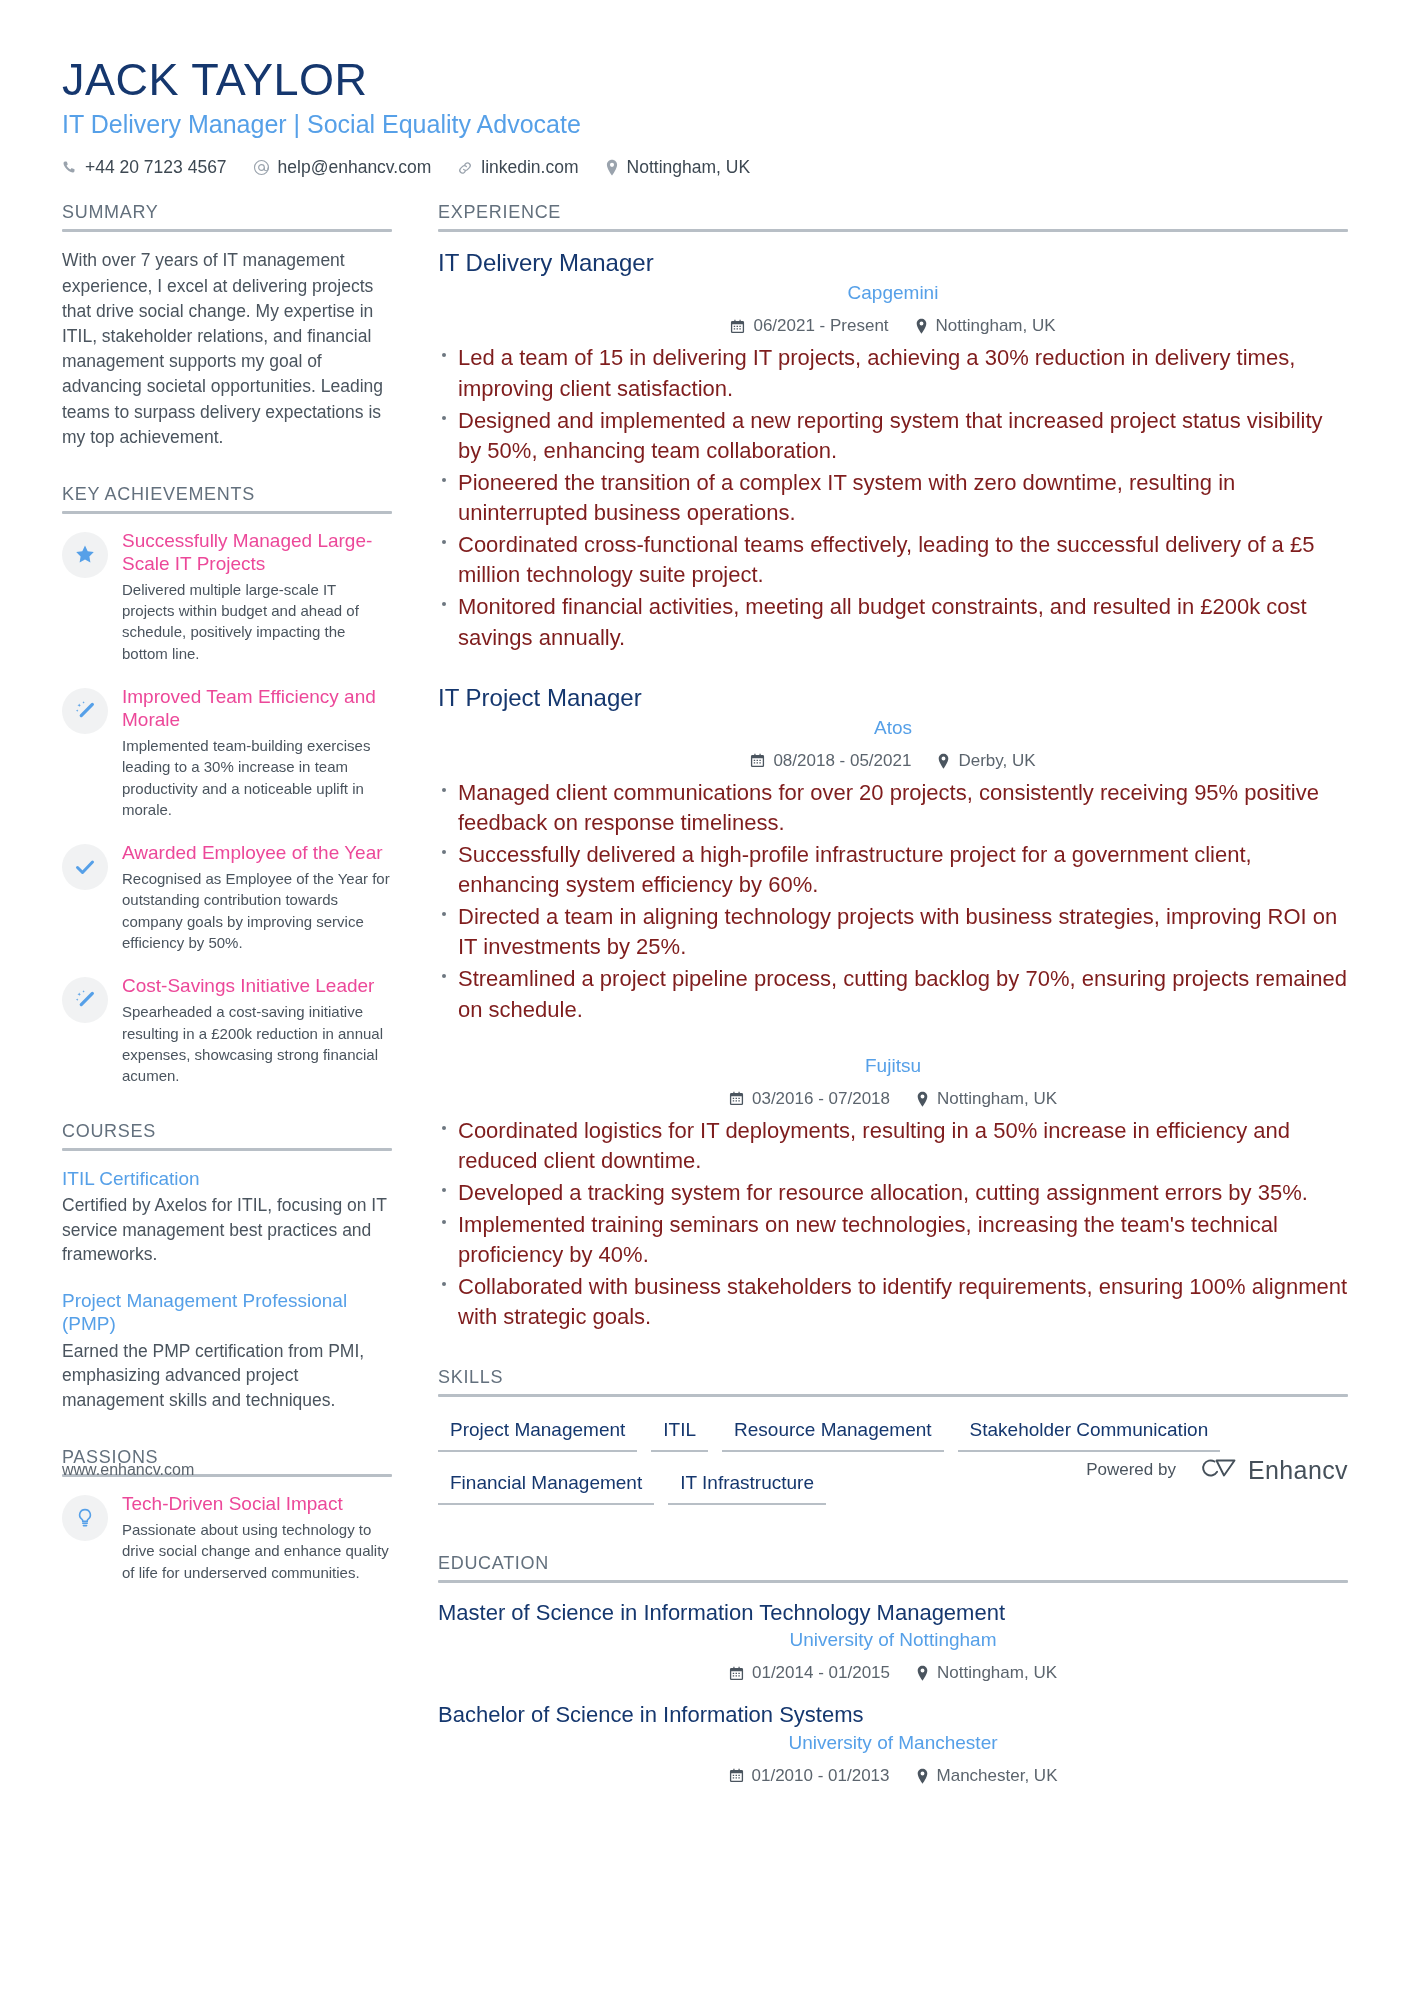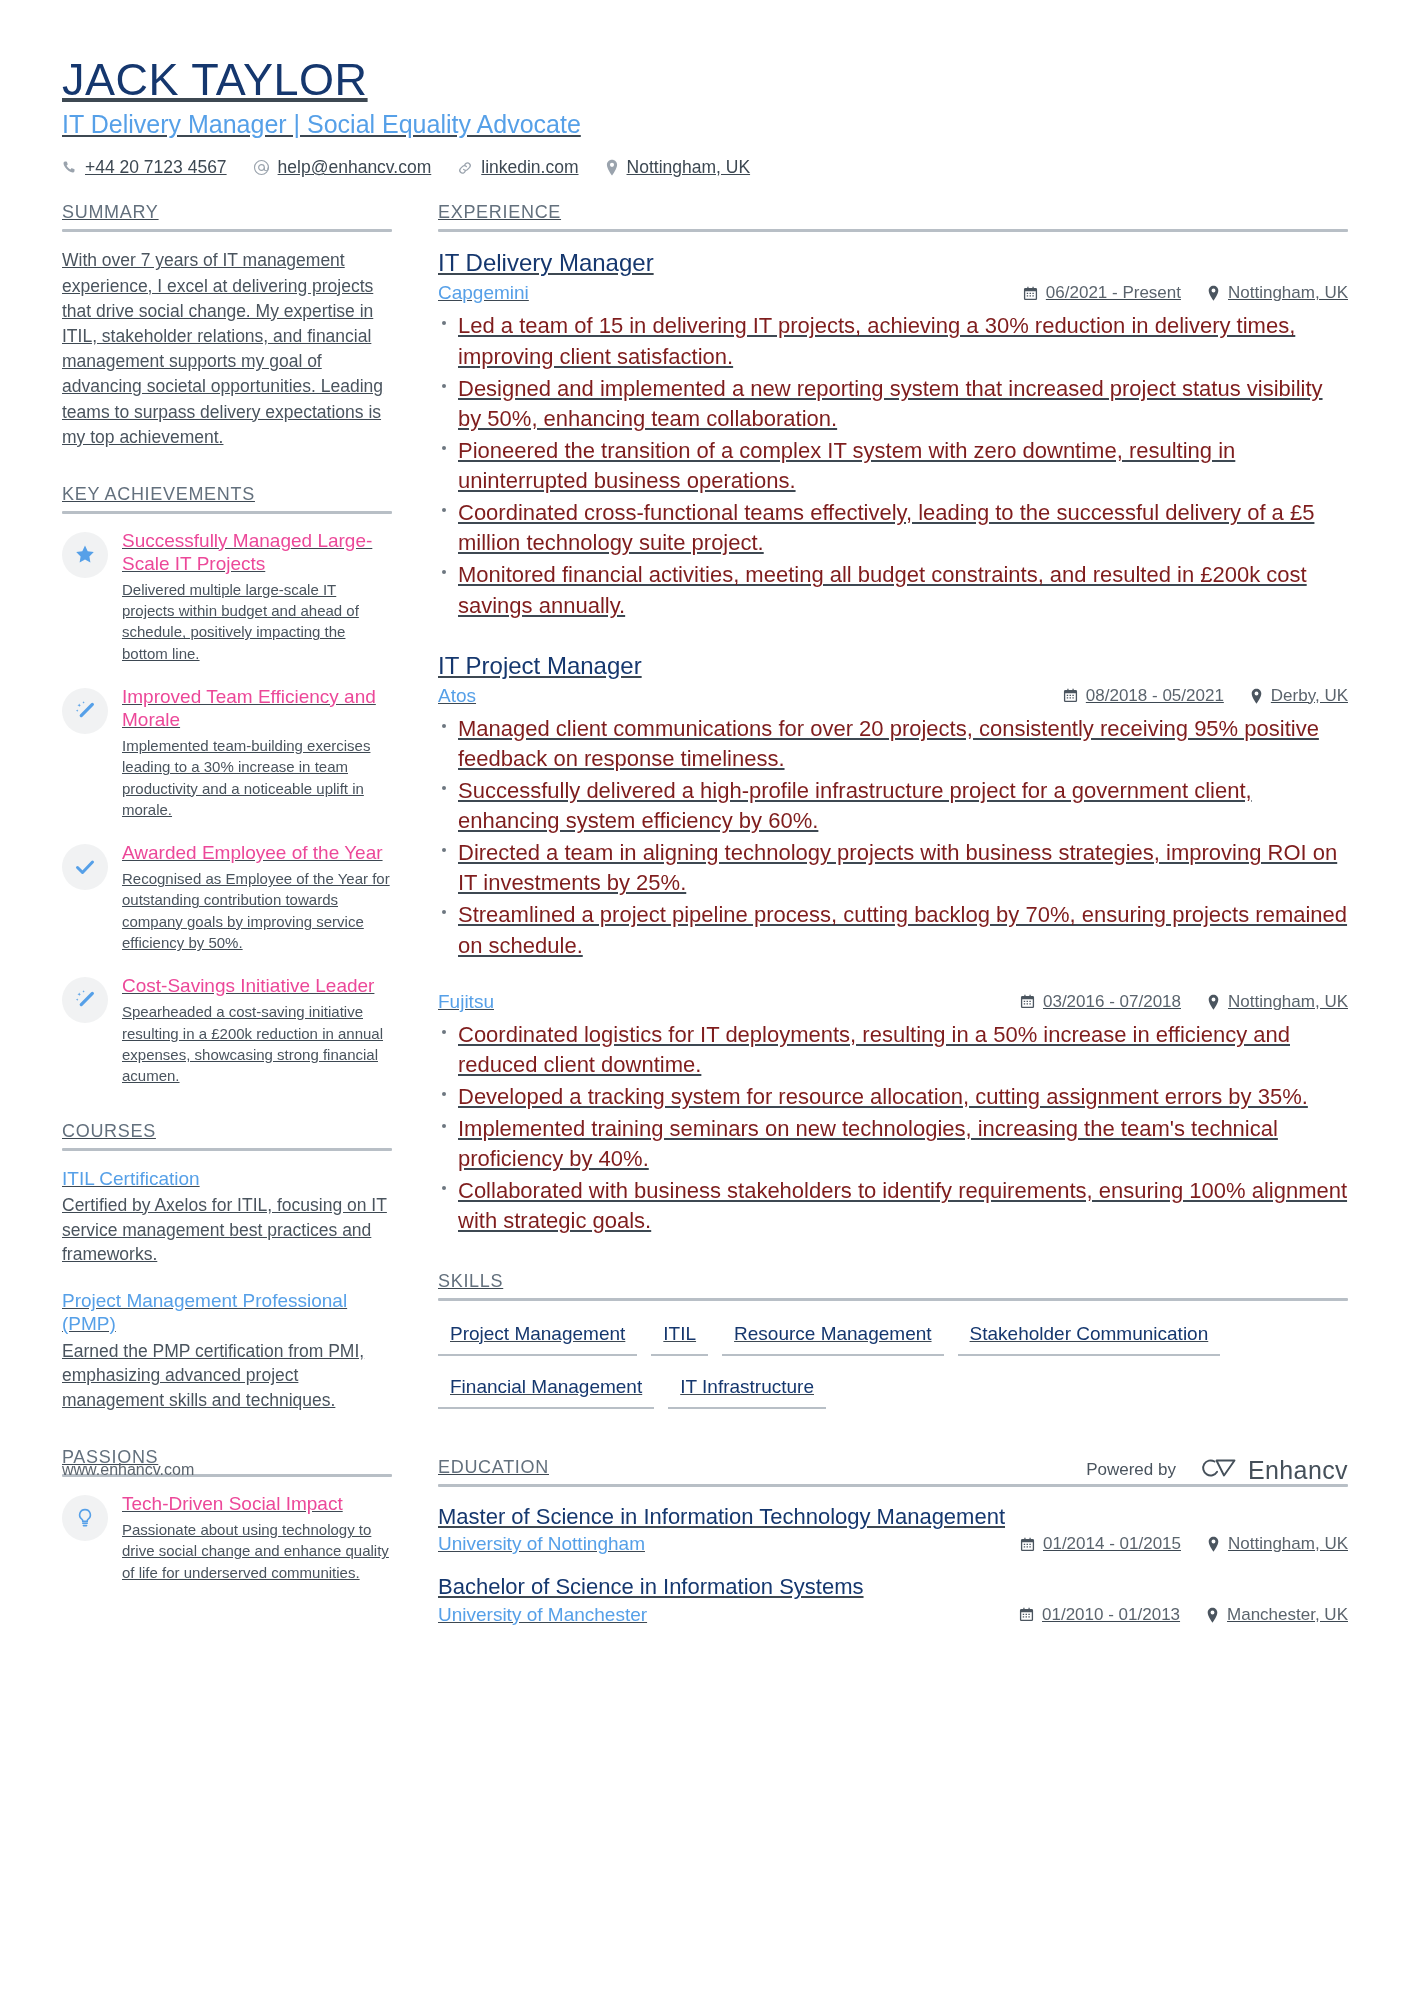--- a/index.html
+++ b/index.html
@@ -16,7 +16,6 @@
     height: 1532px;
     background: #fff;
     padding: 55px 62px 0 62px;
-    text-decoration: underline;
   }
 
   

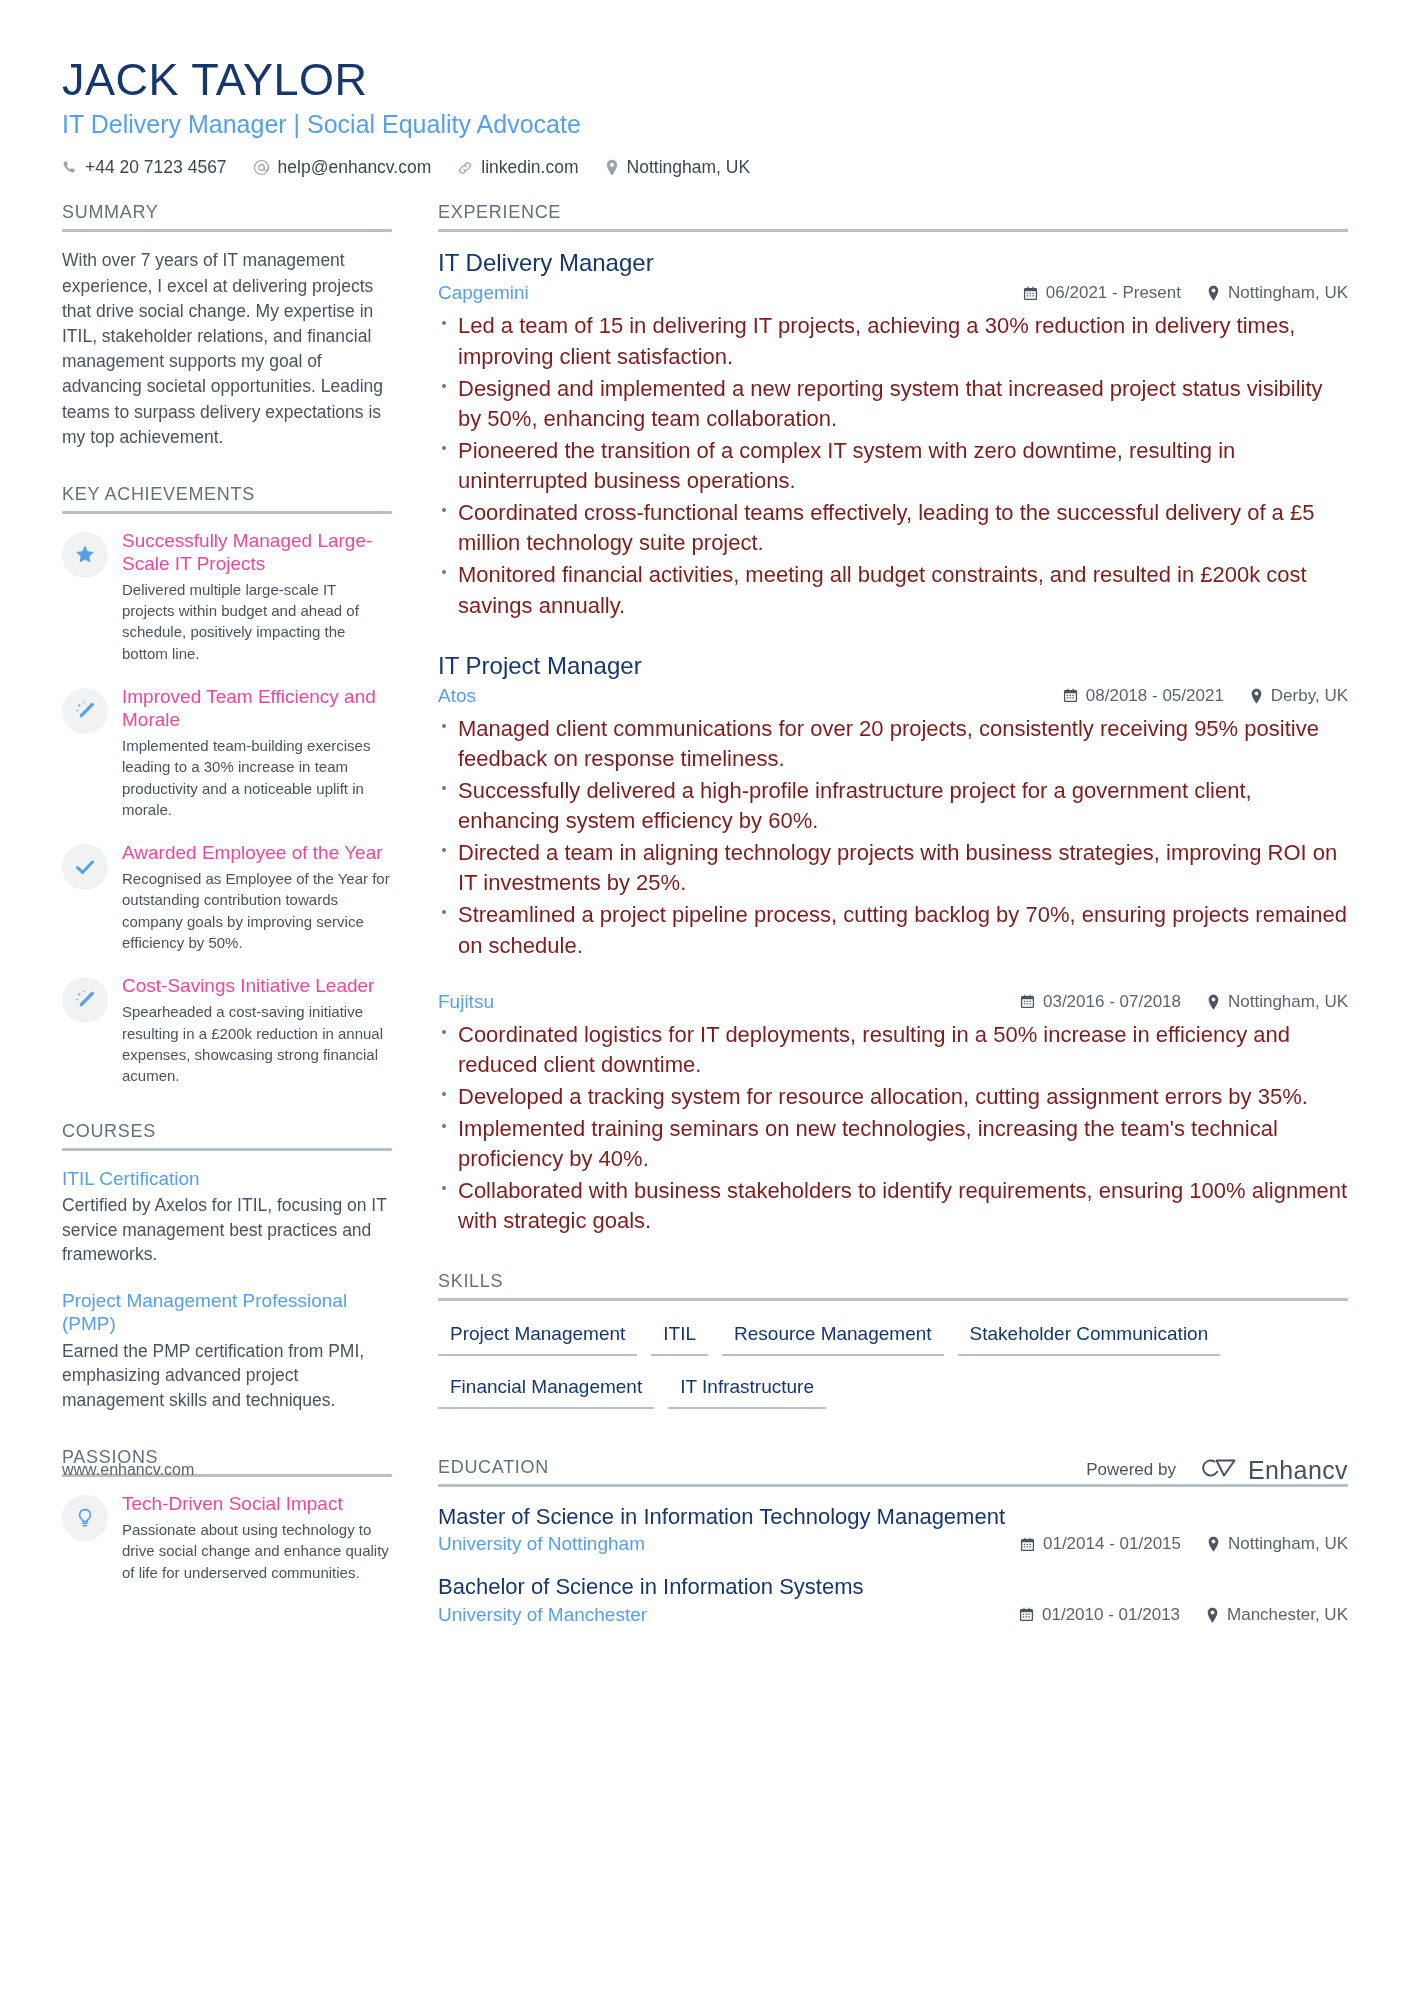--- a/index.html
+++ b/index.html
@@ -128,6 +128,7 @@
     justify-content: space-between;
     gap: 12px;
     margin-bottom: 7px;
+    flex-direction: column;
   }
   .exp-company {
     font-size: 19px;

